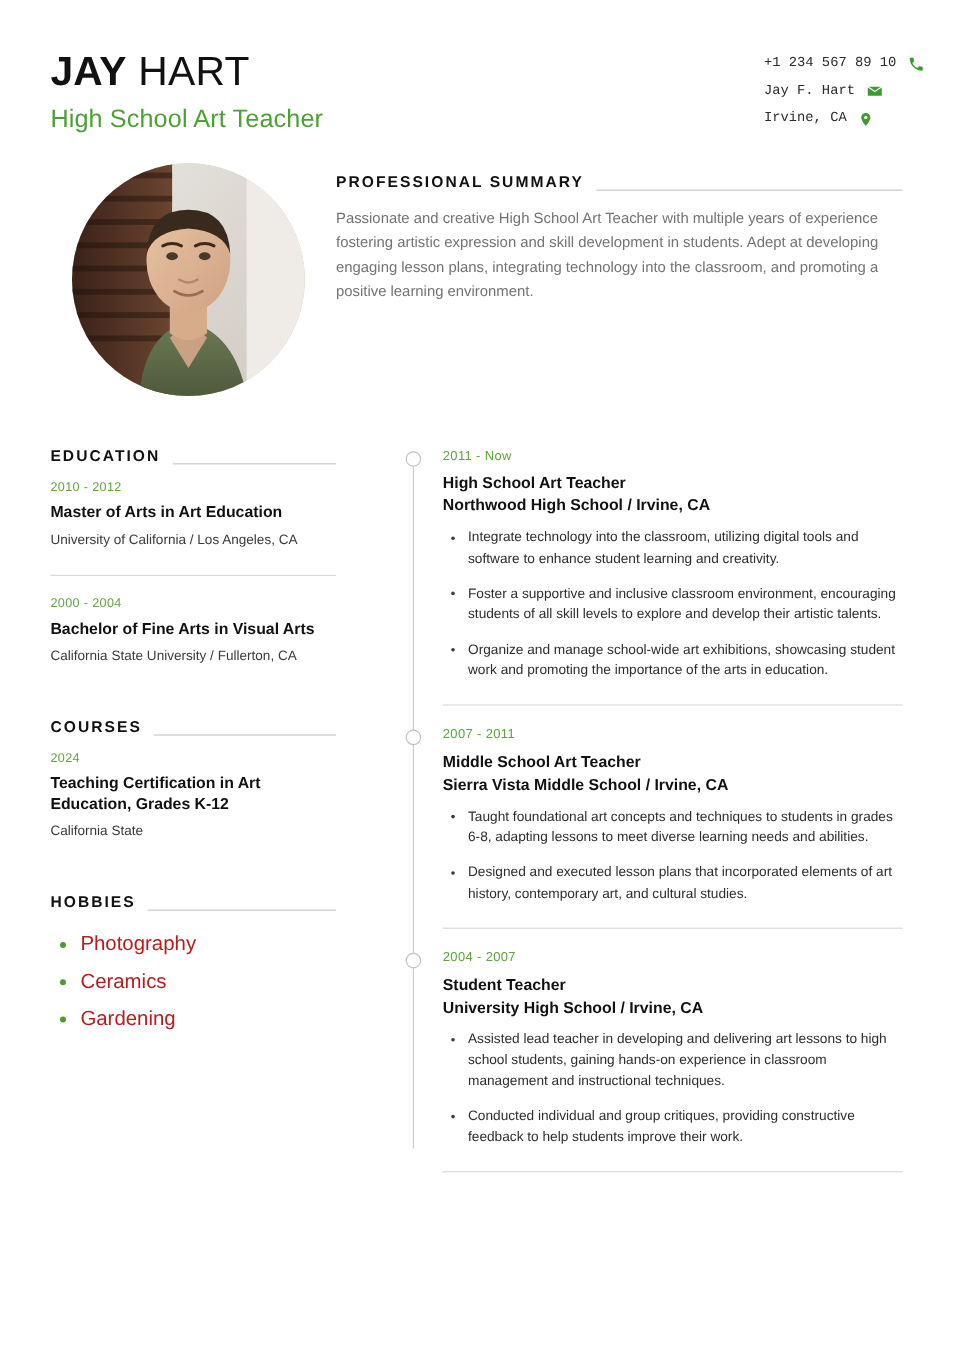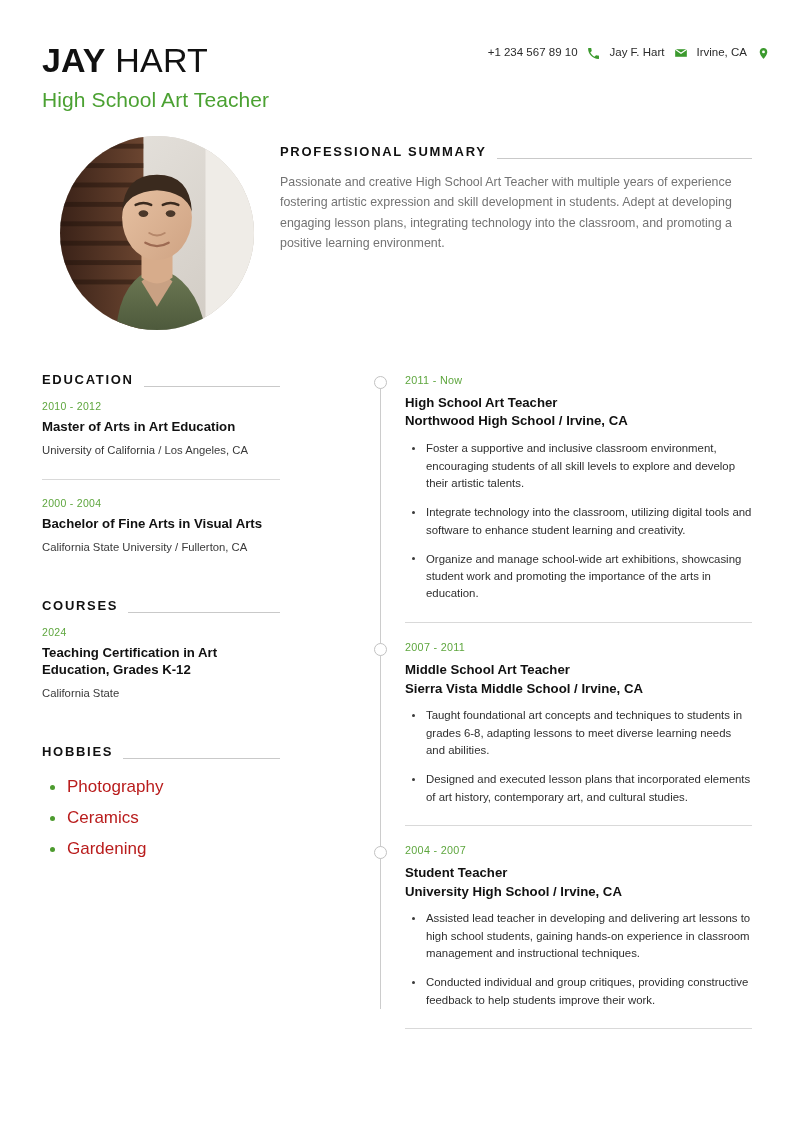--- a/index.html
+++ b/index.html
@@ -55,9 +55,10 @@
   .contact-block {
     padding-top: 10px;
     display: flex;
-    flex-direction: row;
+    flex-direction: column;
     gap: 9px;
     align-items: flex-start;
+    font-family: Liberation Mono, monospace;
   }
 
   .contact-row {

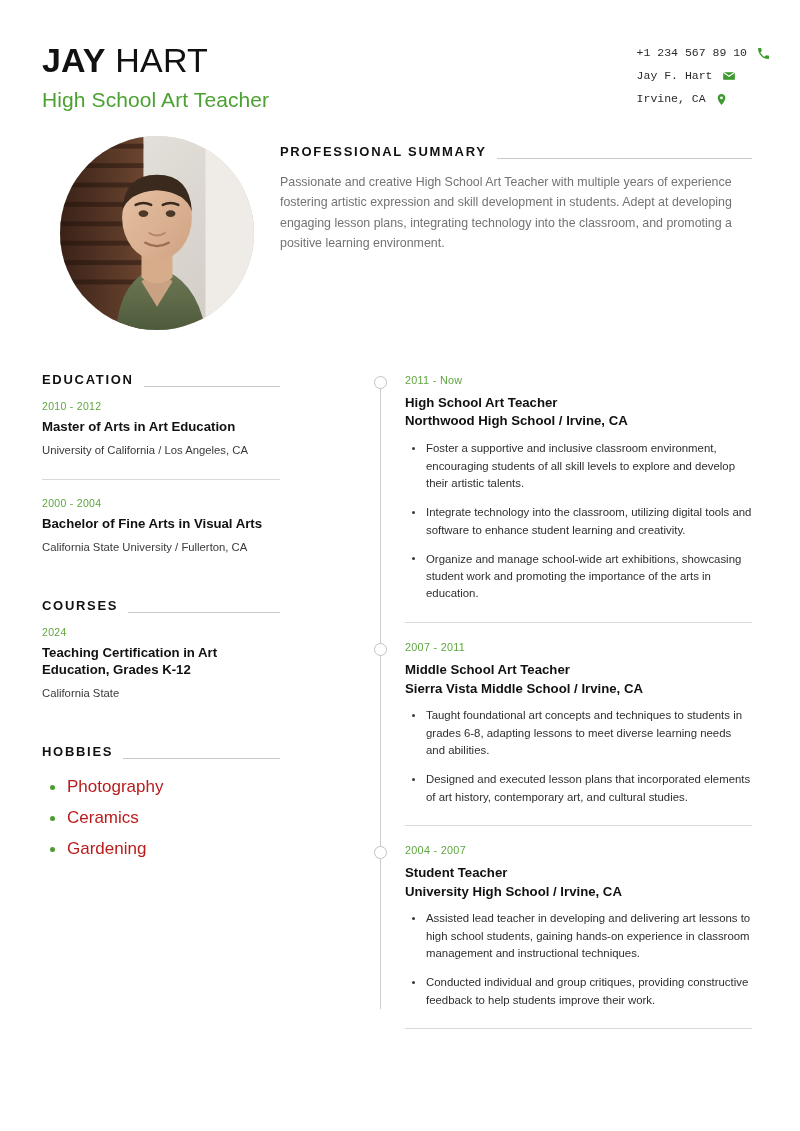--- a/index.html
+++ b/index.html
@@ -143,7 +143,6 @@
     display: flex;
     margin-top: 42px;
     align-items: flex-start;
-    gap: 36px;
   }
 
   .left-col {

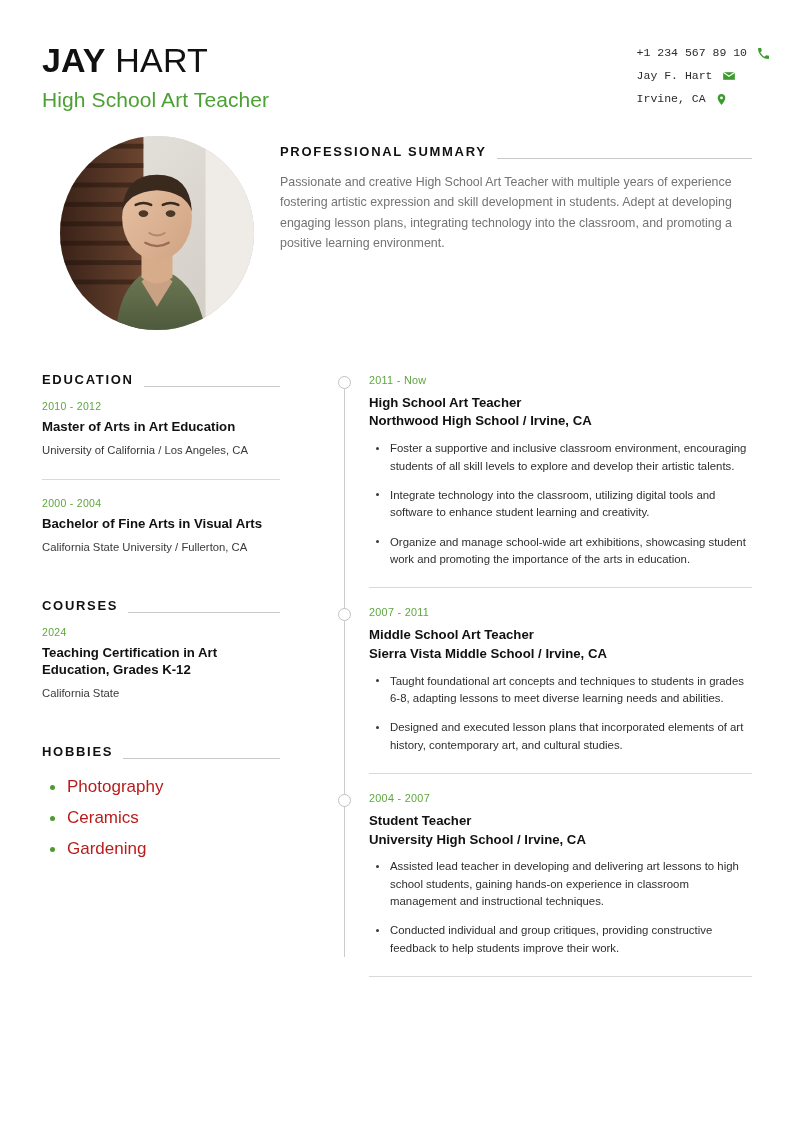--- a/index.html
+++ b/index.html
@@ -465,8 +465,8 @@
           <div class="exp-role">High School Art Teacher</div>
           <div class="exp-org">Northwood High School / Irvine, CA</div>
           <ul class="bullets">
+            <li class="bullet">Integrate technology into the classroom, utilizing digital tools and software to enhance student learning and creativity.</li>
             <li class="bullet">Foster a supportive and inclusive classroom environment, encouraging students of all skill levels to explore and develop their artistic talents.</li>
-            <li class="bullet">Integrate technology into the classroom, utilizing digital tools and software to enhance student learning and creativity.</li>
             <li class="bullet">Organize and manage school-wide art exhibitions, showcasing student work and promoting the importance of the arts in education.</li>
           </ul>
         </div>

